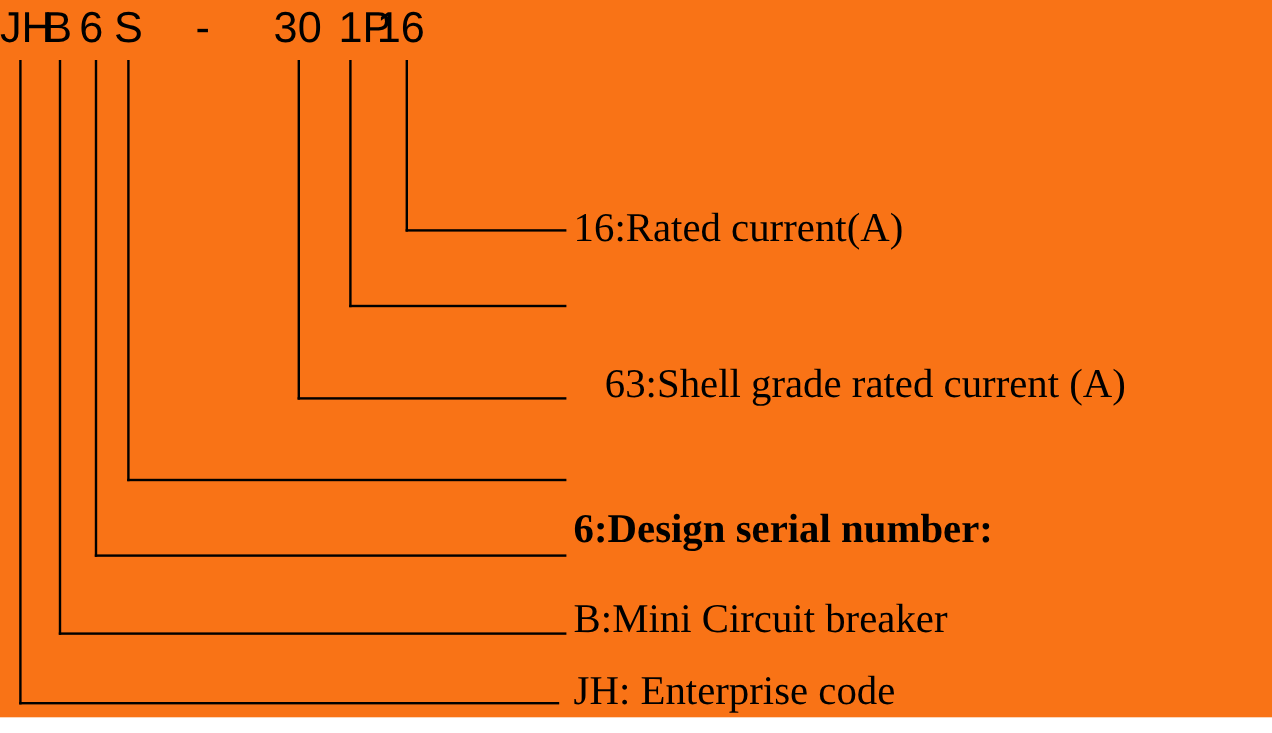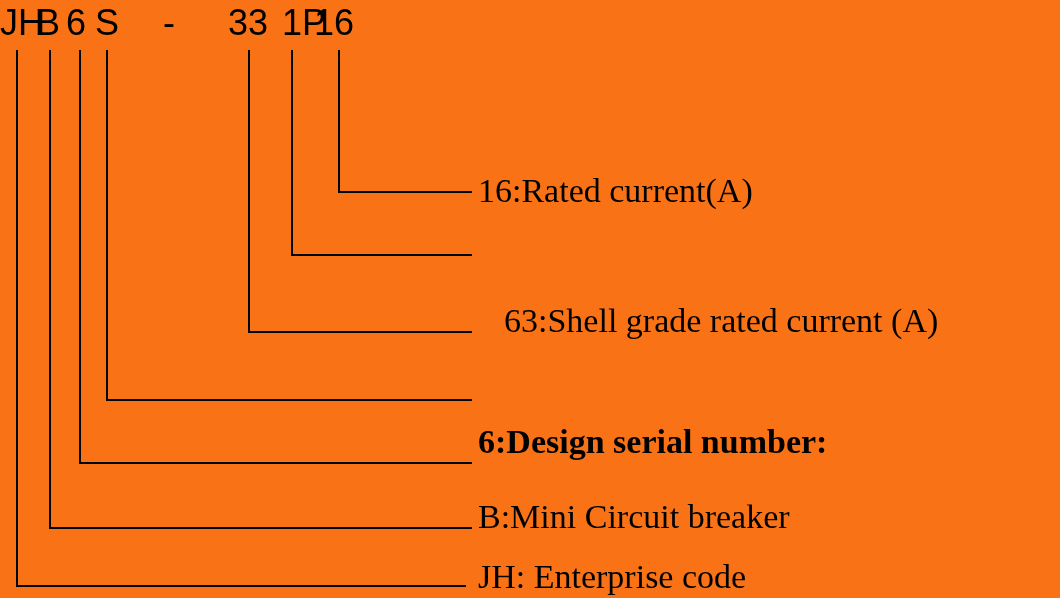--- a/index.html
+++ b/index.html
@@ -67,7 +67,7 @@
     <span style="left: 66px;">6</span>
     <span style="left: 95px;">S</span>
     <span style="left: 163px;">-</span>
-    <span style="left: 228px;">33</span>
+    <span style="left: 228px;">30</span>
     <span style="left: 282px;">1P</span>
     <span style="left: 314px;">16</span>
   </div>

